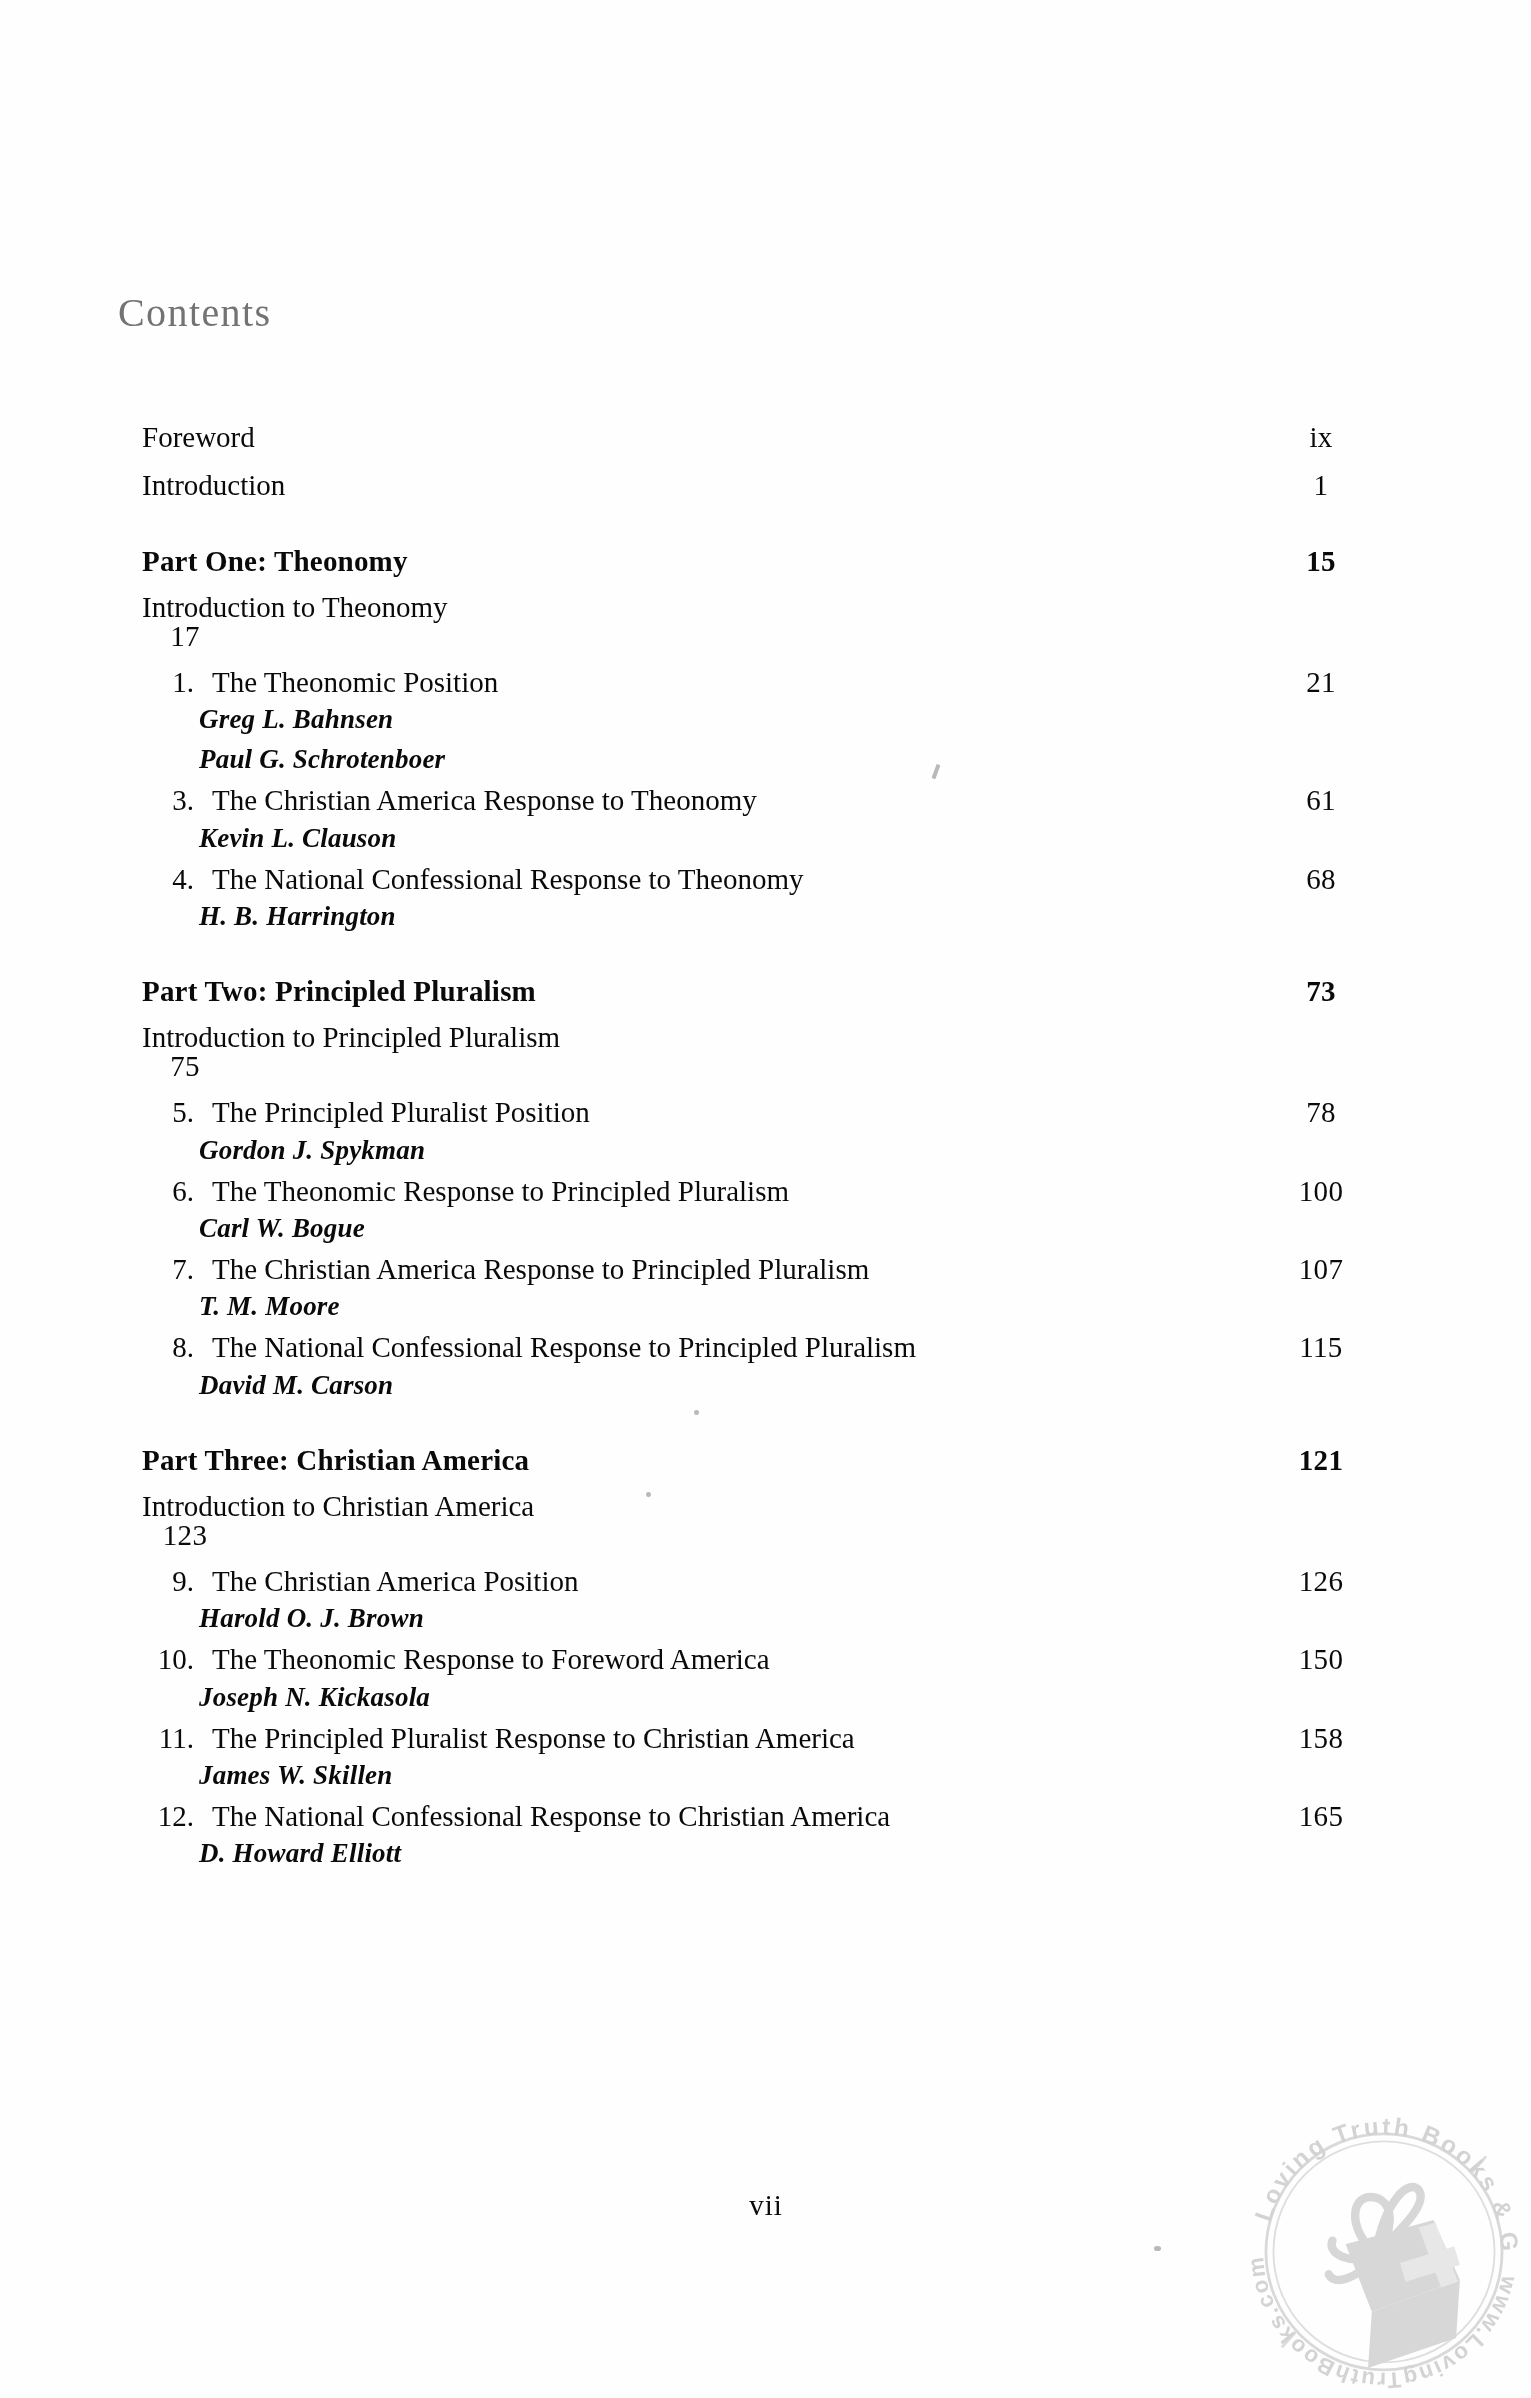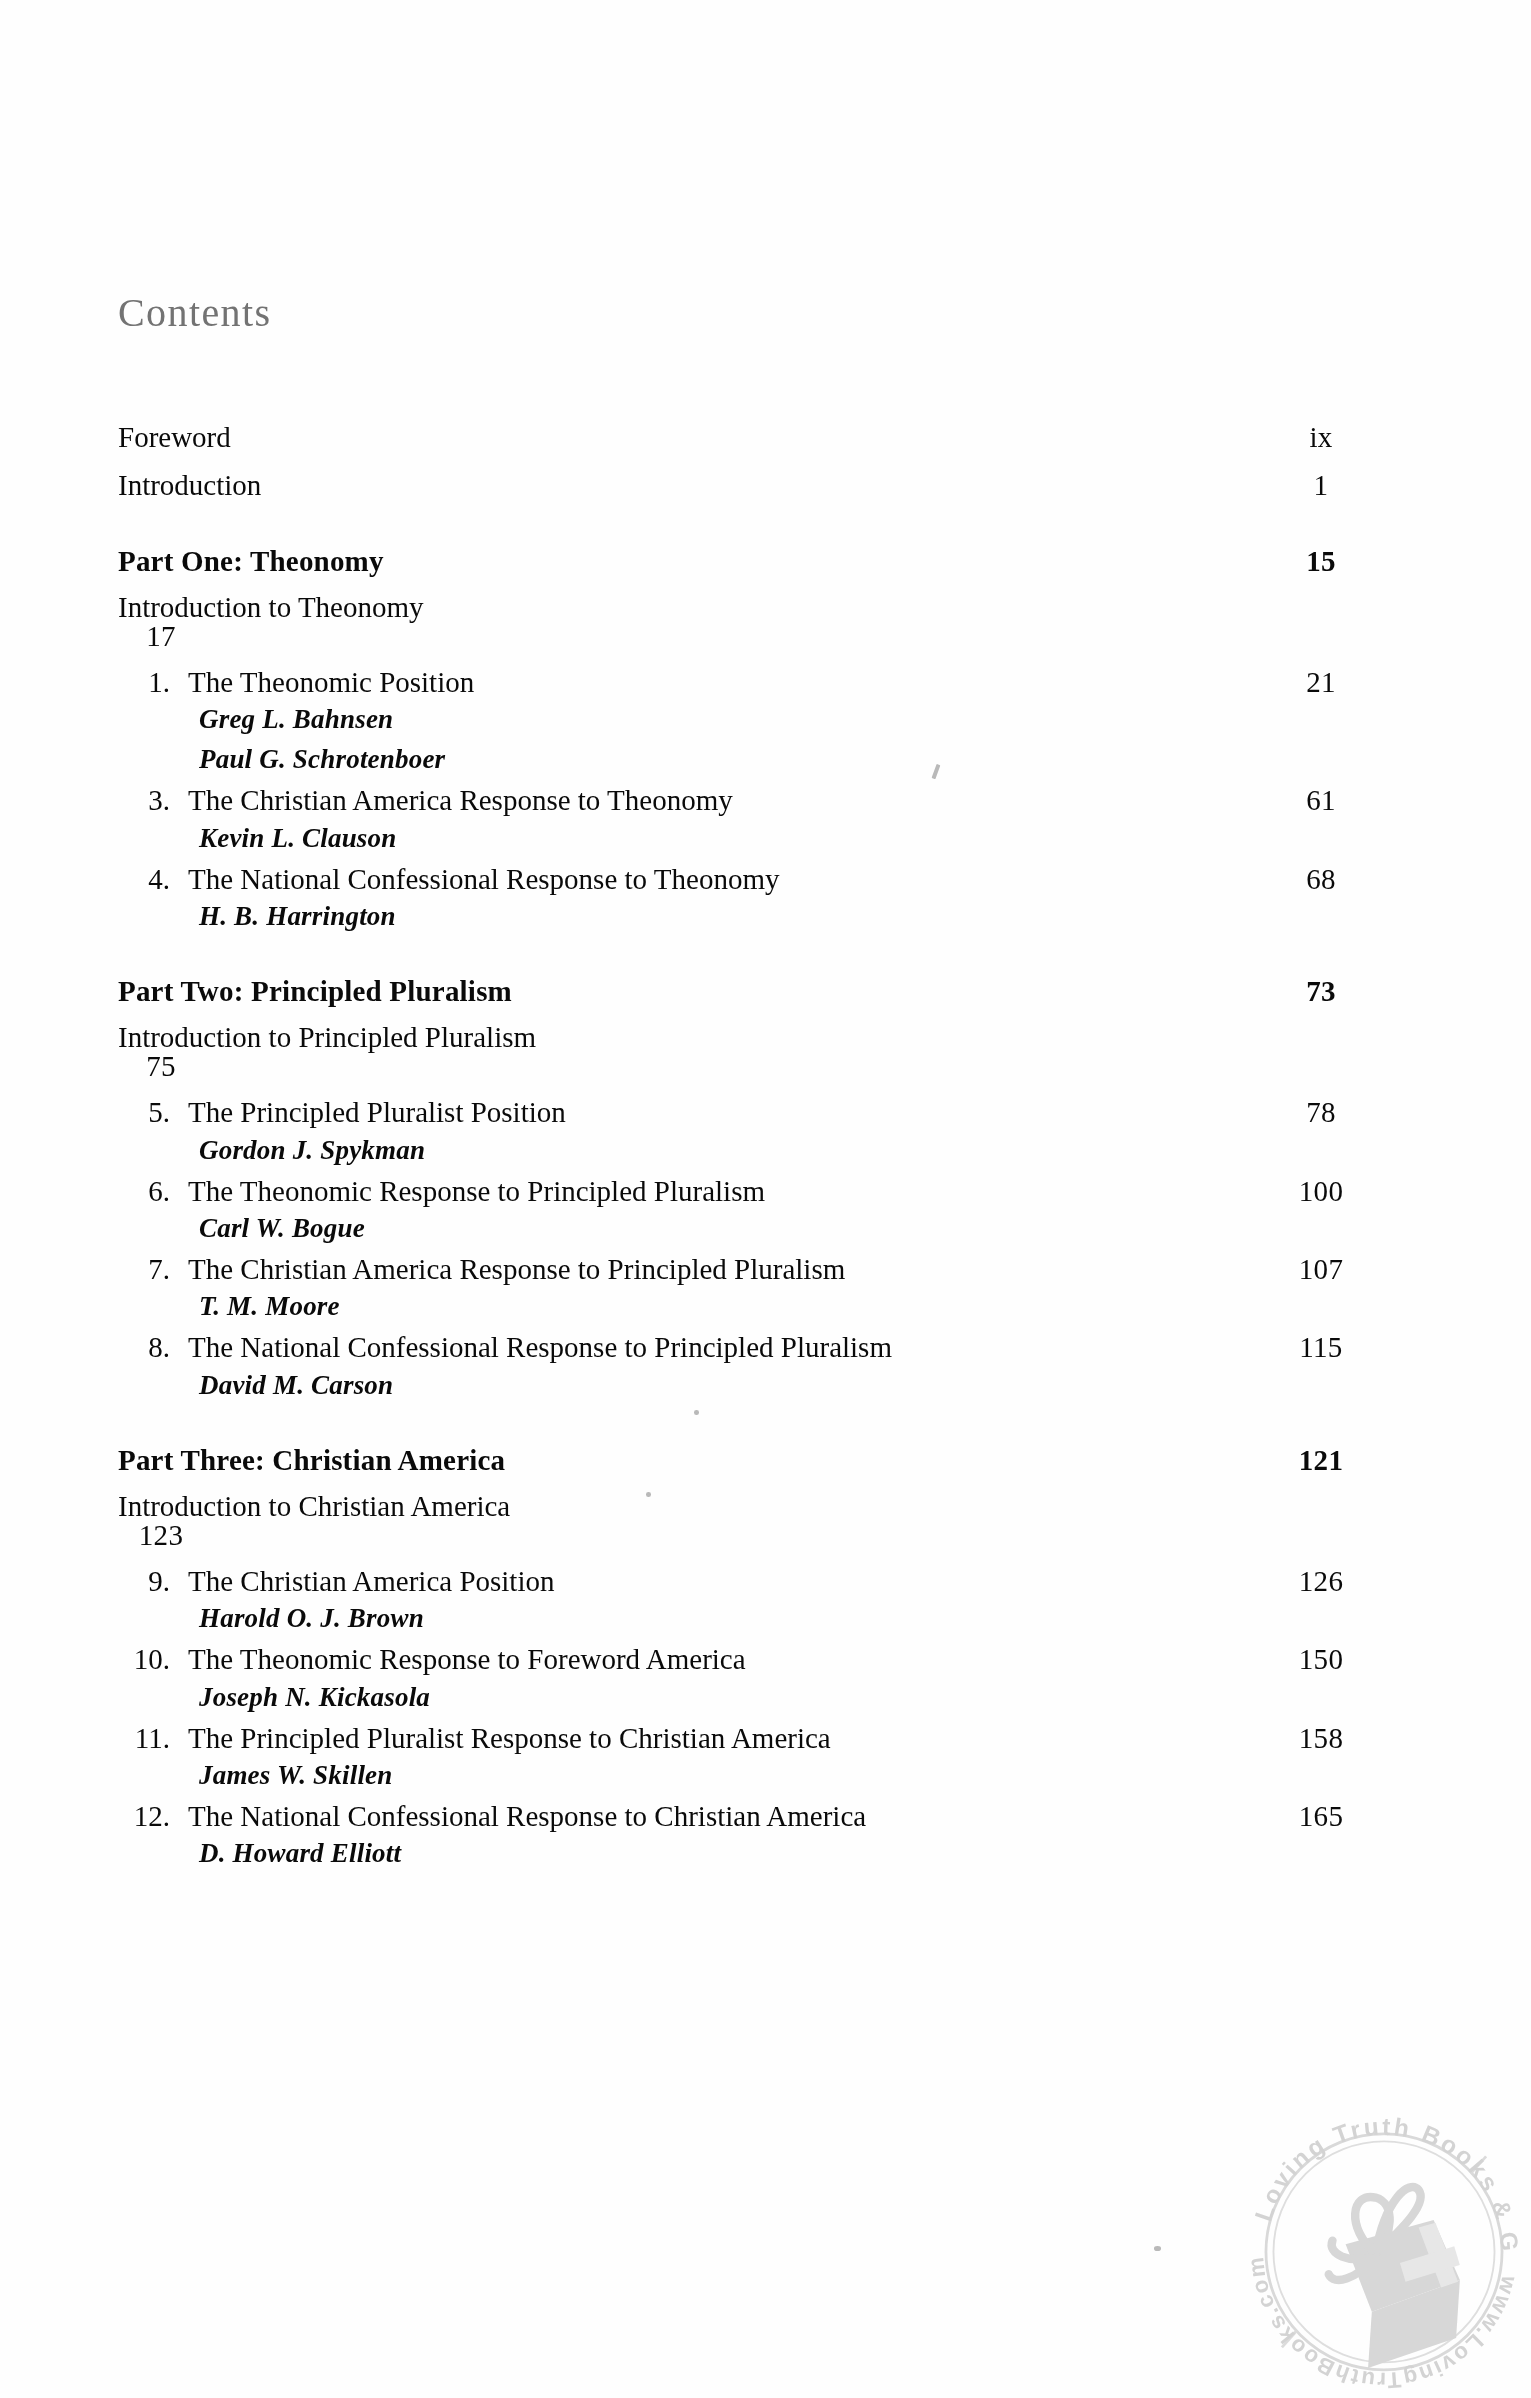--- a/index.html
+++ b/index.html
@@ -51,6 +51,7 @@
   .row .label {
     flex: 0 1 auto;
     white-space: nowrap;
+    margin-left: 24px;
   }
   .row .filler {
     flex: 1 1 auto;

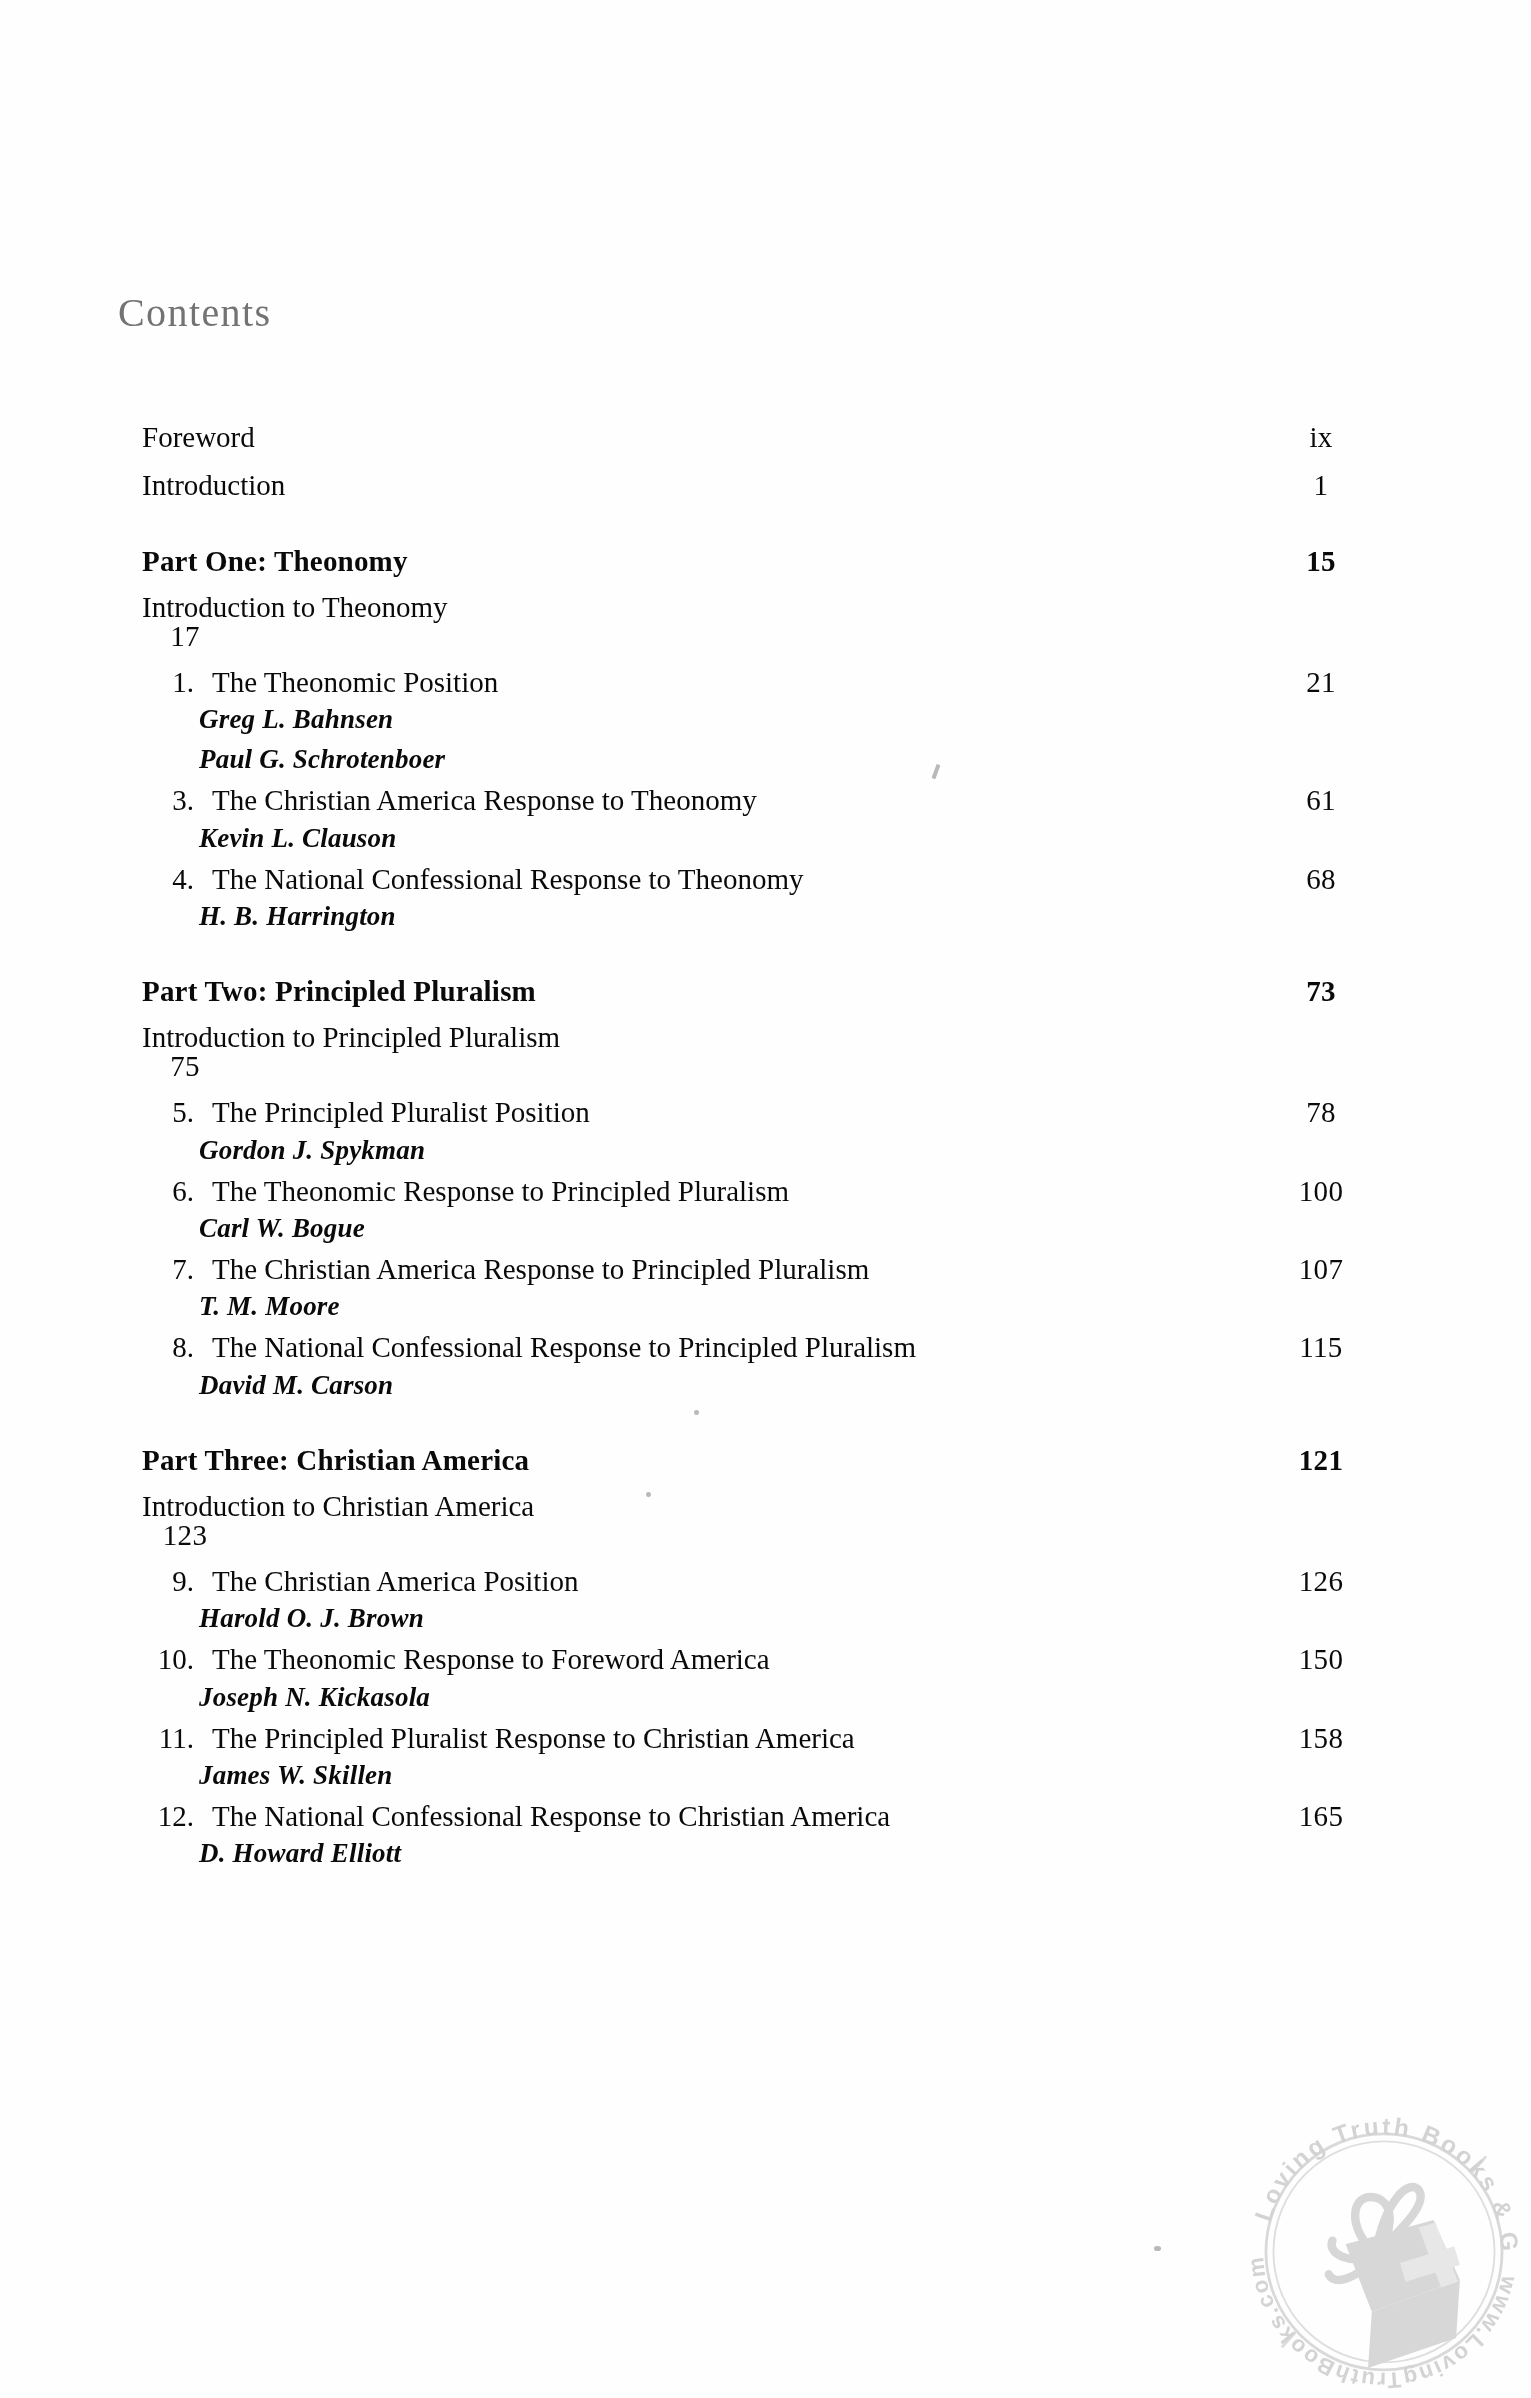--- a/index.html
+++ b/index.html
@@ -276,6 +276,7 @@
 
   </div>
 
+  <div class="folio">vii</div>
 
   <span class="speck" style="left:934px; top:764px; width:3.7px; height:15px; transform:rotate(20deg); border-radius:0.9px;"></span>
   <span class="speck" style="left:694px; top:1410px; width:4.7px; height:4.7px;"></span>

